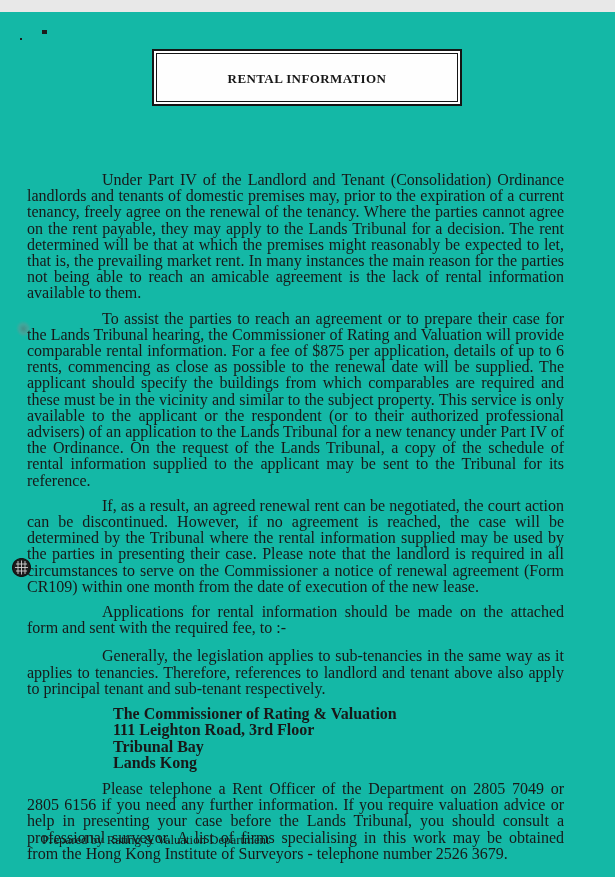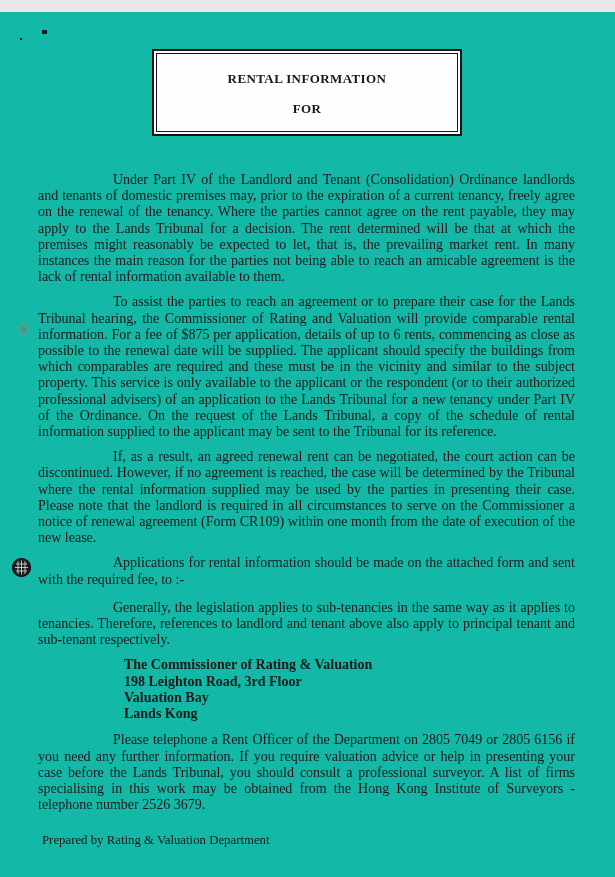--- a/index.html
+++ b/index.html
@@ -118,7 +118,6 @@
   <div class="title-box">
     <div class="title-box-inner">
       <div class="title-line">RENTAL INFORMATION</div>
-      <div class="title-line">FOR</div>
     </div>
   </div>
 

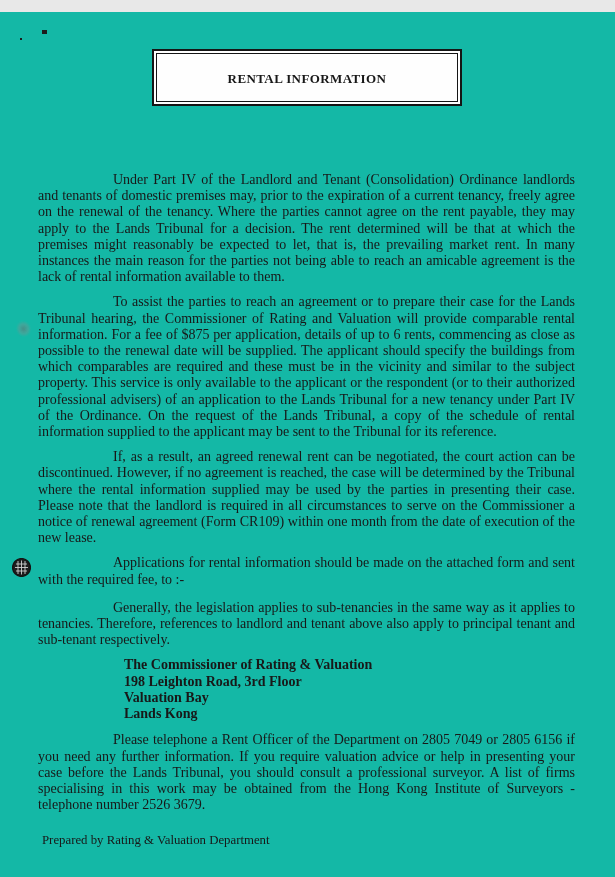--- a/index.html
+++ b/index.html
@@ -67,10 +67,10 @@
   
   .body-text {
     position: absolute;
-    left: 38px;
+    left: 27px;
     top: 160px;
     width: 537px;
-    font-size: 14px;
+    font-size: 16px;
     line-height: 16.2px;
   }
   .para {

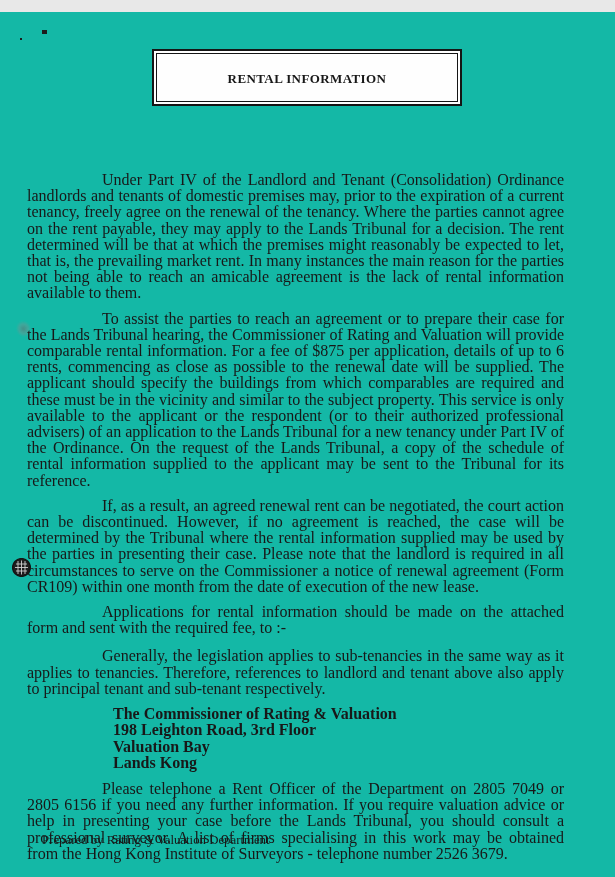--- a/index.html
+++ b/index.html
@@ -129,7 +129,7 @@
     <p class="para">Generally, the legislation applies to sub-tenancies in the same way as it applies to tenancies.  Therefore, references to landlord and tenant above also apply to principal tenant and sub-tenant respectively.</p>
     <div class="address-block">
       <div class="address-line">The Commissioner of Rating &amp; Valuation</div>
-      <div class="address-line">198 Leighton Road, 3rd Floor</div>
+      <div class="address-line">111 Leighton Road, 3rd Floor</div>
       <div class="address-line">Valuation Bay</div>
       <div class="address-line">Lands Kong</div>
     </div>

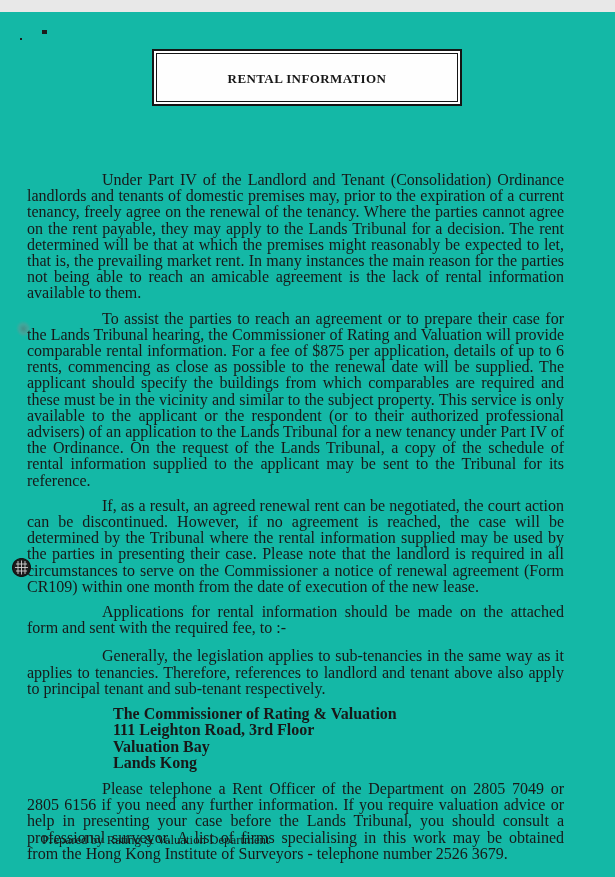--- a/index.html
+++ b/index.html
@@ -130,7 +130,7 @@
     <div class="address-block">
       <div class="address-line">The Commissioner of Rating &amp; Valuation</div>
       <div class="address-line">111 Leighton Road, 3rd Floor</div>
-      <div class="address-line">Valuation Bay</div>
+      <div class="address-line">Tribunal Bay</div>
       <div class="address-line">Lands Kong</div>
     </div>
     <p class="para">Please telephone a Rent Officer of the Department on 2805 7049 or 2805 6156 if you need any further information.  If you require valuation advice or help in presenting your case before the Lands Tribunal, you should consult a professional surveyor.  A list of firms specialising in this work may be obtained from the Hong Kong Institute of Surveyors - telephone number 2526 3679.</p>

